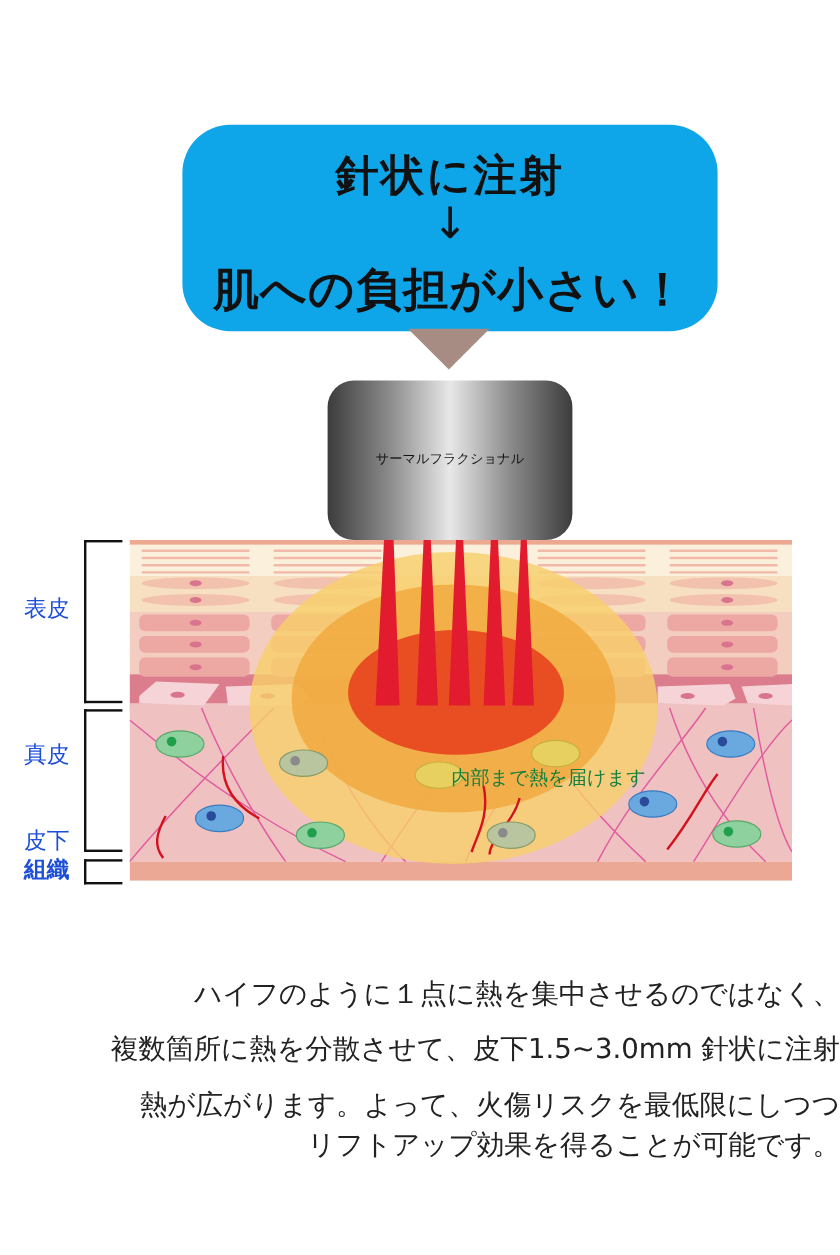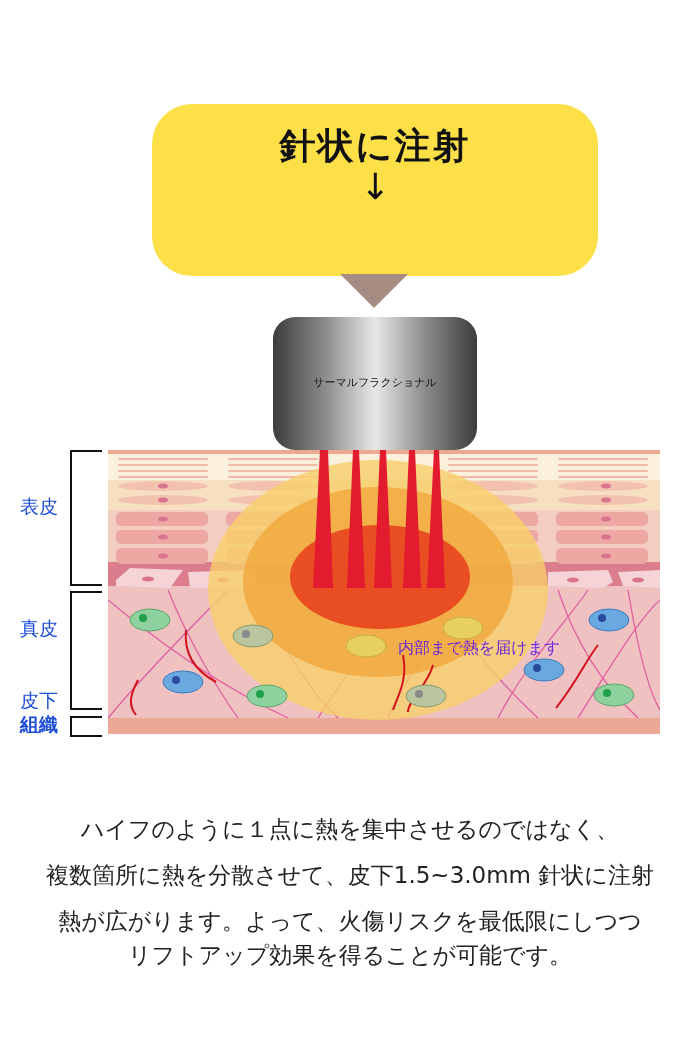--- a/index.html
+++ b/index.html
@@ -6,7 +6,7 @@
   body { width: 700px; height: 1046px; position: relative; overflow: hidden;
          font-family: "DejaVu Sans", "Liberation Sans", sans-serif; }
   .bubble { position: absolute; left: 152px; top: 104px; width: 446px; height: 172px;
-            background: #fde047; border-radius: 40px; }
+            background: #0ea5e9; border-radius: 40px; }
   .bubble-tail { position: absolute; left: 340px; top: 274px; width: 0; height: 0;
                  border-left: 34px solid transparent; border-right: 34px solid transparent;
                  border-top: 34px solid #a78c83; }

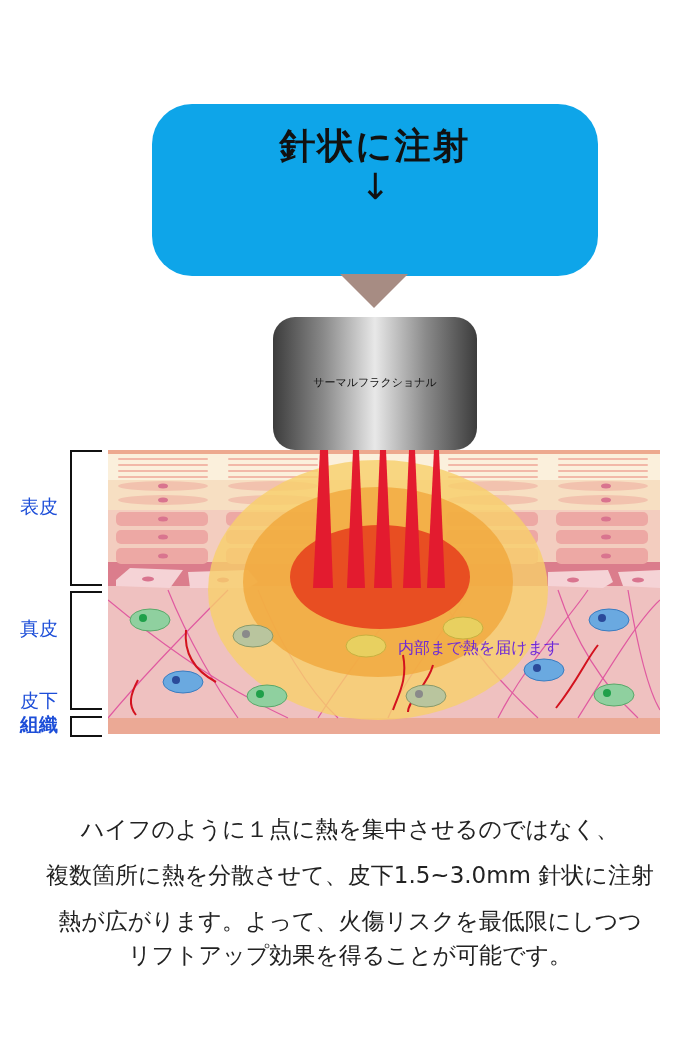--- a/index.html
+++ b/index.html
@@ -35,6 +35,7 @@
 <div class="bubble">
   <div class="bubble-line bl1">針状に注射</div>
   <div class="bubble-line bl2">↓</div>
+  <div class="bubble-line bl3">肌への負担が小さい！</div>
 </div>
 <div class="bubble-tail"></div>
 

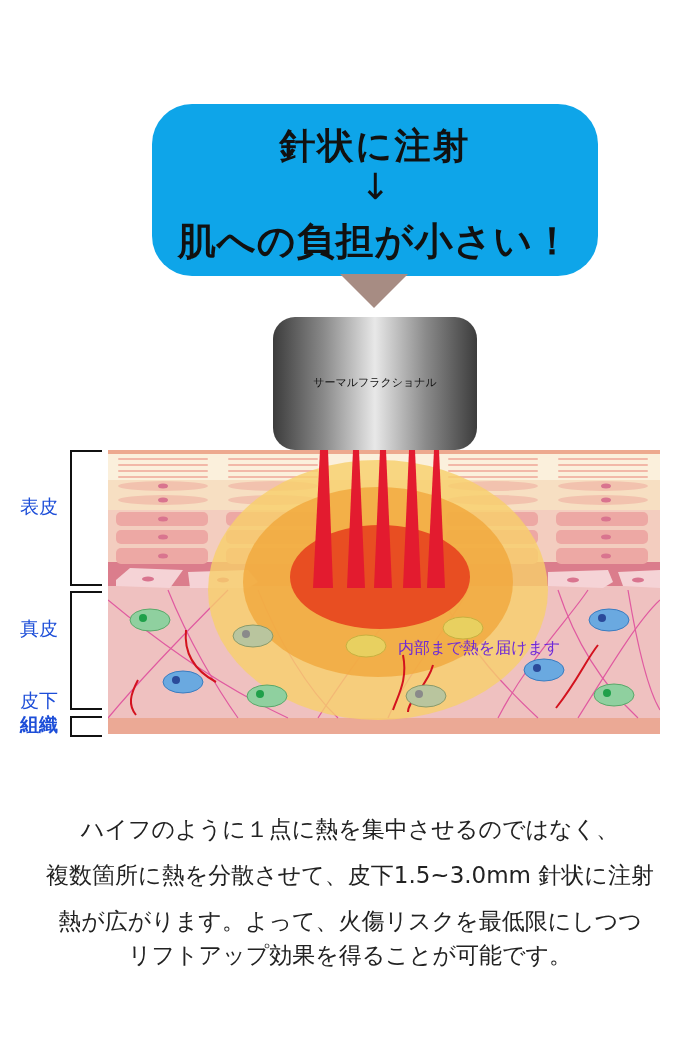--- a/index.html
+++ b/index.html
@@ -198,7 +198,7 @@
   </g>
 </svg>
 
-<div style="position:absolute; left:398px; top:638px; font-size:16px; color:#6d28d9;">内部まで熱を届けます</div>
+<div style="position:absolute; left:376px; top:638px; font-size:16px; color:#15803d;">内部まで熱を届けます</div>
 
 <div class="caption" style="top:806px;">ハイフのように１点に熱を集中させるのではなく、</div>
 <div class="caption" style="top:852px;">複数箇所に熱を分散させて、皮下1.5~3.0mm 針状に注射</div>

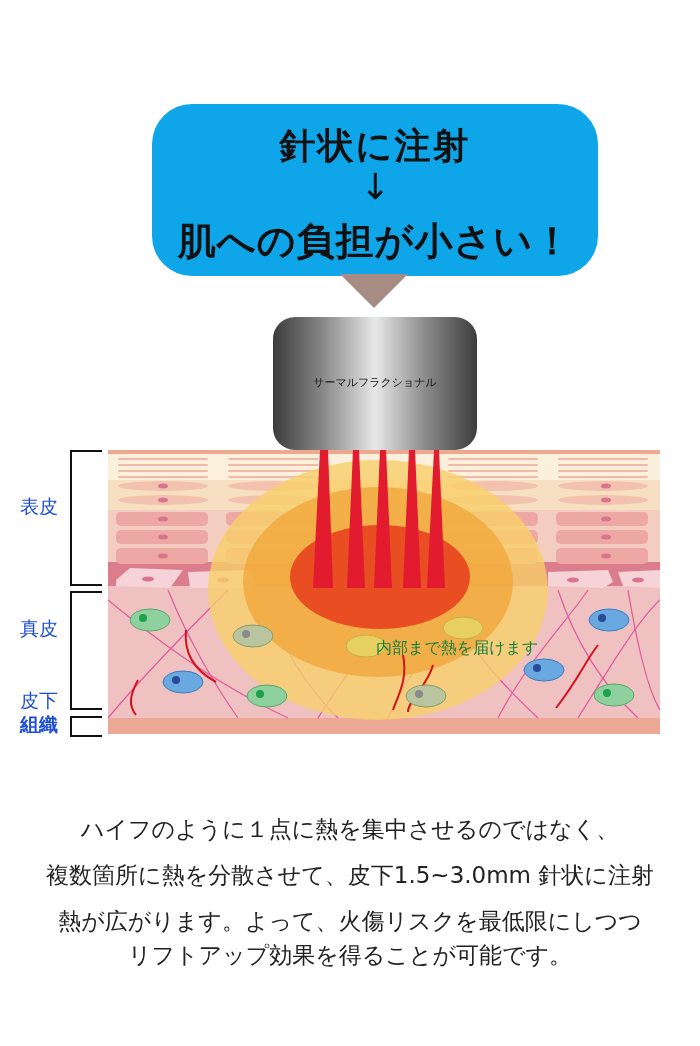--- a/index.html
+++ b/index.html
@@ -26,7 +26,7 @@
   .bracket { position: absolute; border: 2px solid #111; border-right: none; }
 
   .skin { position: absolute; left: 108px; top: 450px; width: 552px; height: 284px; }
-  .caption { position: absolute; left: 0; width: 700px; text-align: center; font-size: 23px;
+  .caption { position: absolute; left: 0; width: 700px; text-align: right; font-size: 23px;
              color: #222; line-height: 46px; }
 </style>
 </head>

